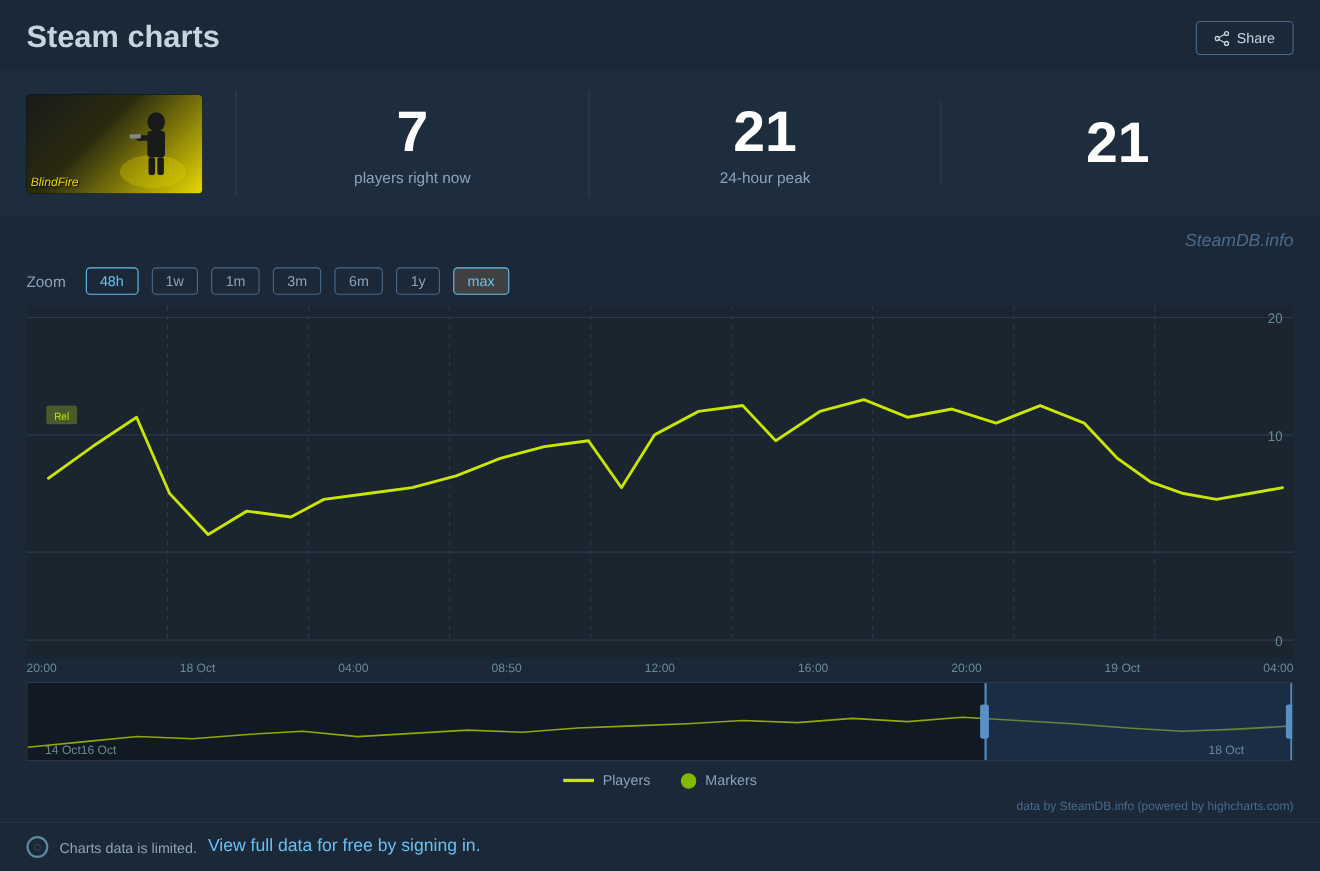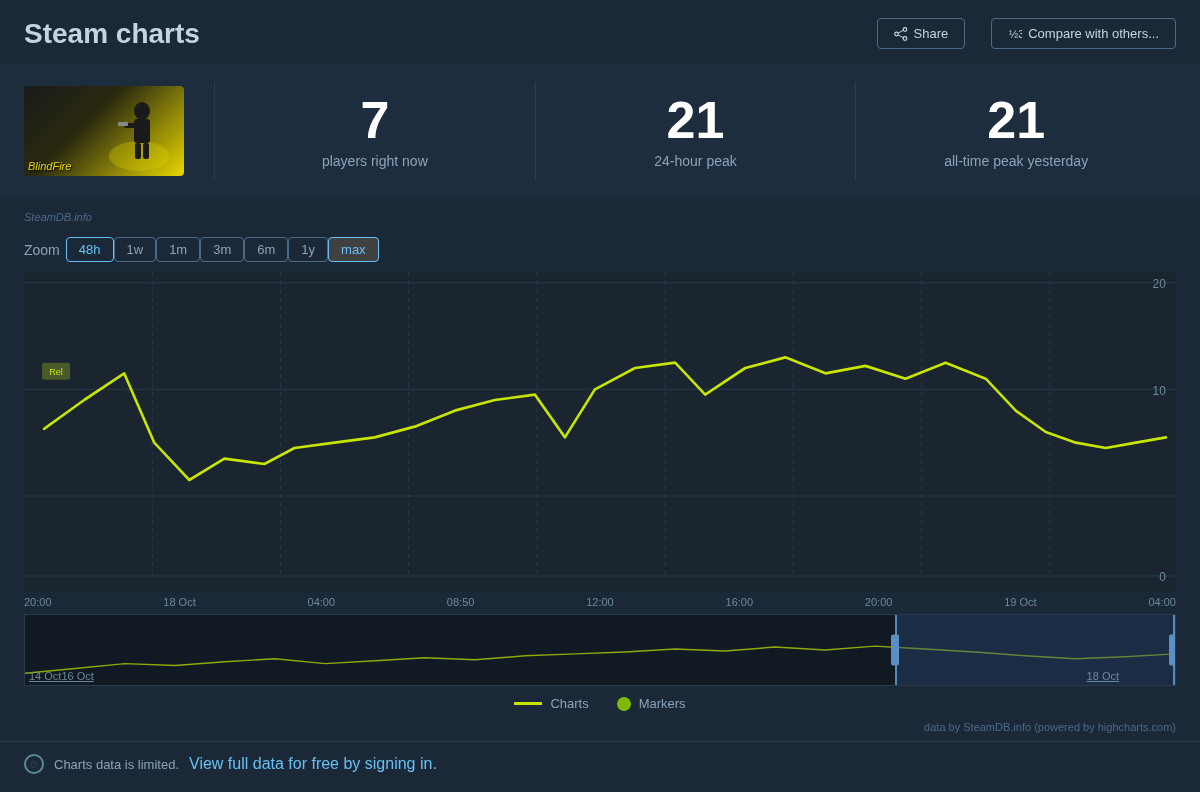--- a/index.html
+++ b/index.html
@@ -21,7 +21,7 @@
     .header {
       display: flex;
       justify-content: space-between;
-      align-items: flex-start;
+      align-items: flex-end;
       padding: 18px 24px 14px 24px;
       background: #1b2838;
     }

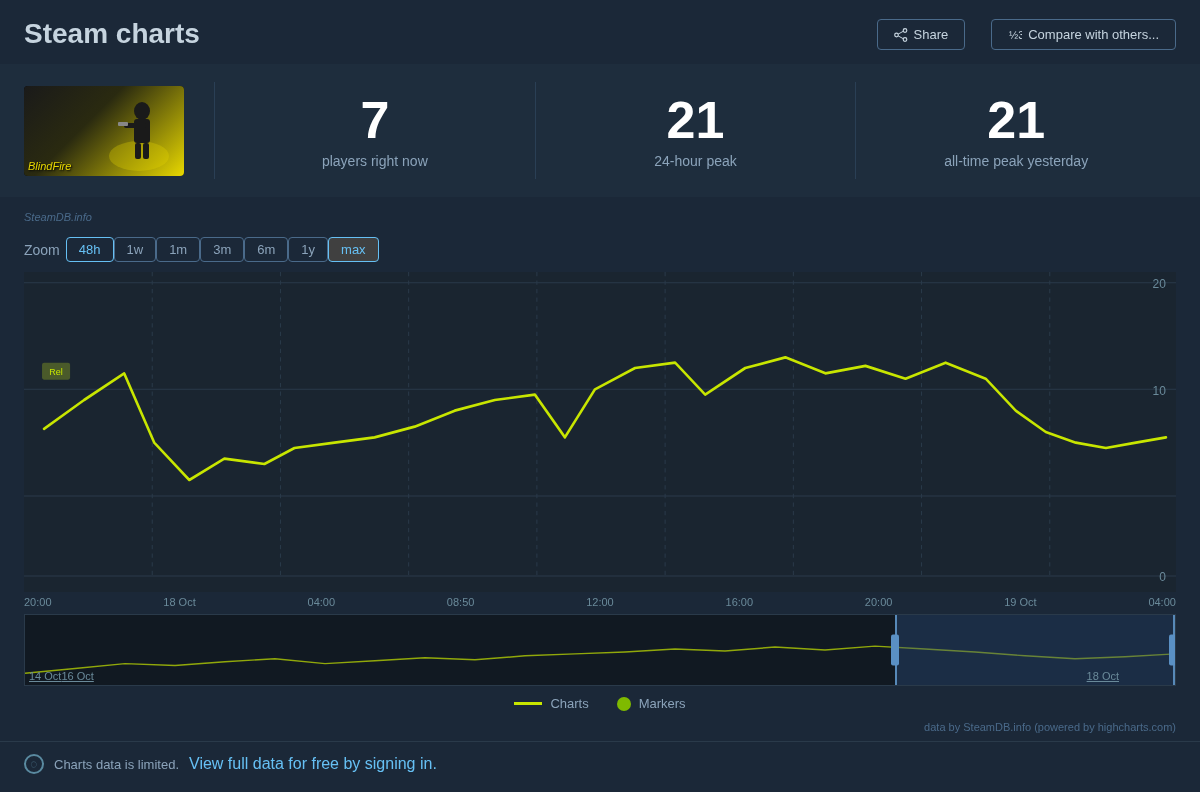--- a/index.html
+++ b/index.html
@@ -274,12 +274,6 @@
           <line x1="4.2" y1="7.9" x2="9.4" y2="10.8" stroke="#c6d4df" stroke-width="1"></line>
         </svg>
         <span>Share</span>
-      </button>
-      <button class="header-btn">
-        <svg width="14" height="14" viewBox="0 0 14 14">
-          <text x="1" y="11" font-size="11" fill="#c6d4df">½3</text>
-        </svg>
-        <span>Compare with others...</span>
       </button>
     </div>
   </div>

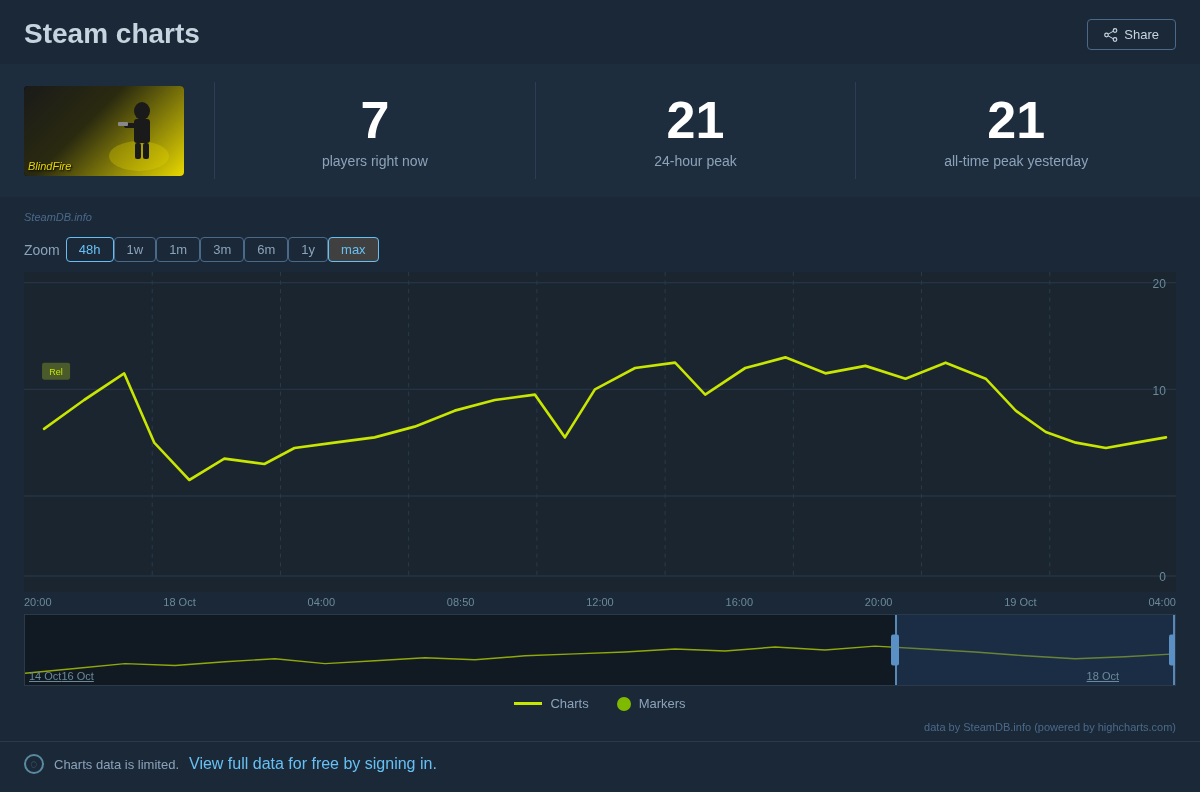--- a/index.html
+++ b/index.html
@@ -313,7 +313,6 @@
 
     <div class="stat-item">
       <div class="stat-number">21</div>
-      <div class="stat-label">all-time peak yesterday</div>
     </div>
   </div>
 

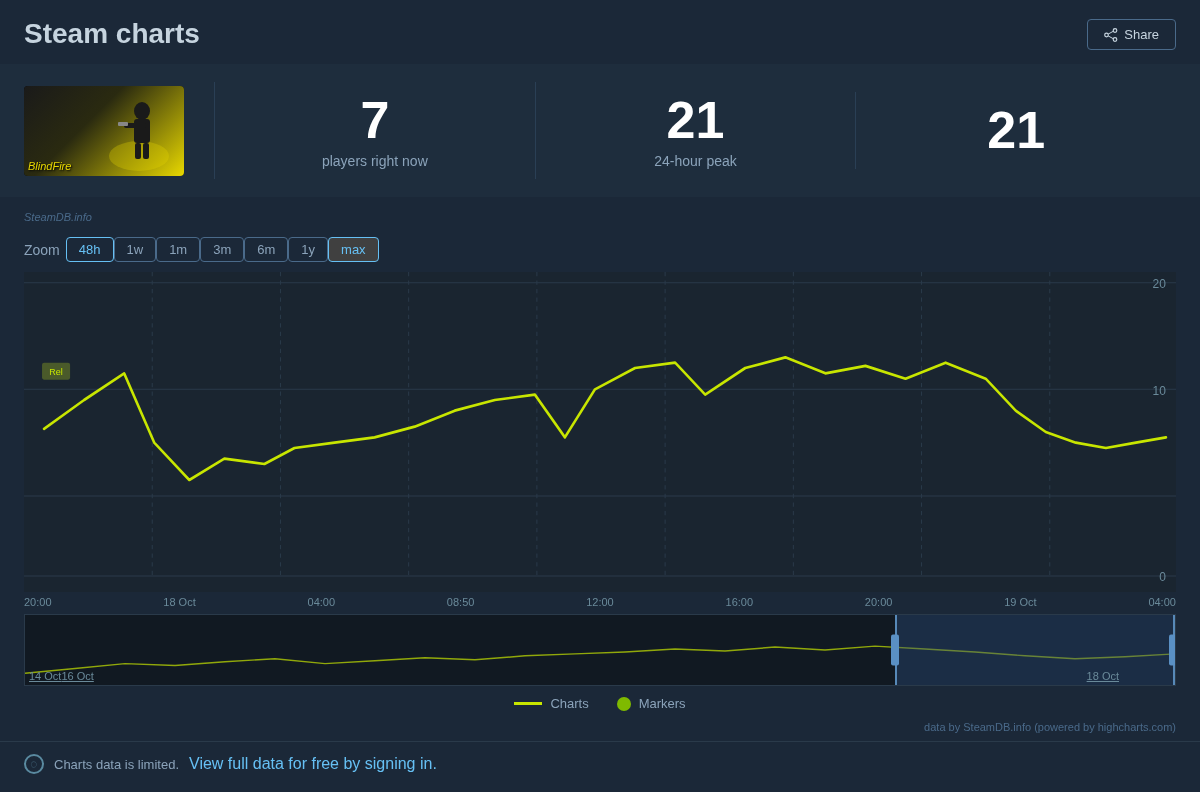--- a/index.html
+++ b/index.html
@@ -117,7 +117,8 @@
       position: relative;
     }
     .steamdb-watermark {
-      font-size: 11px;
+      text-align: right;
+      font-size: 16px;
       color: #4a6a8a;
       padding: 4px 0 6px 0;
       font-style: italic;

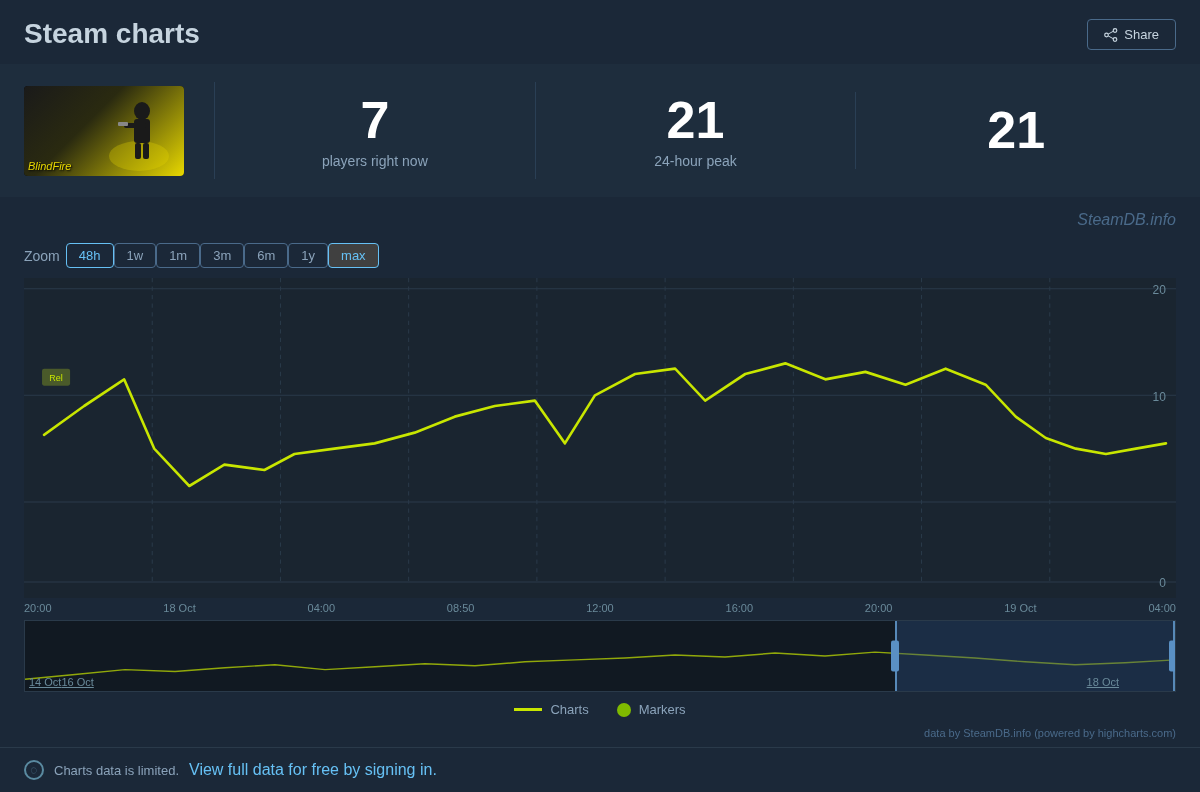--- a/index.html
+++ b/index.html
@@ -128,7 +128,7 @@
     .zoom-bar {
       display: flex;
       align-items: center;
-      gap: 0;
+      gap: 12px;
       padding: 8px 0 4px 0;
     }
     .zoom-label {

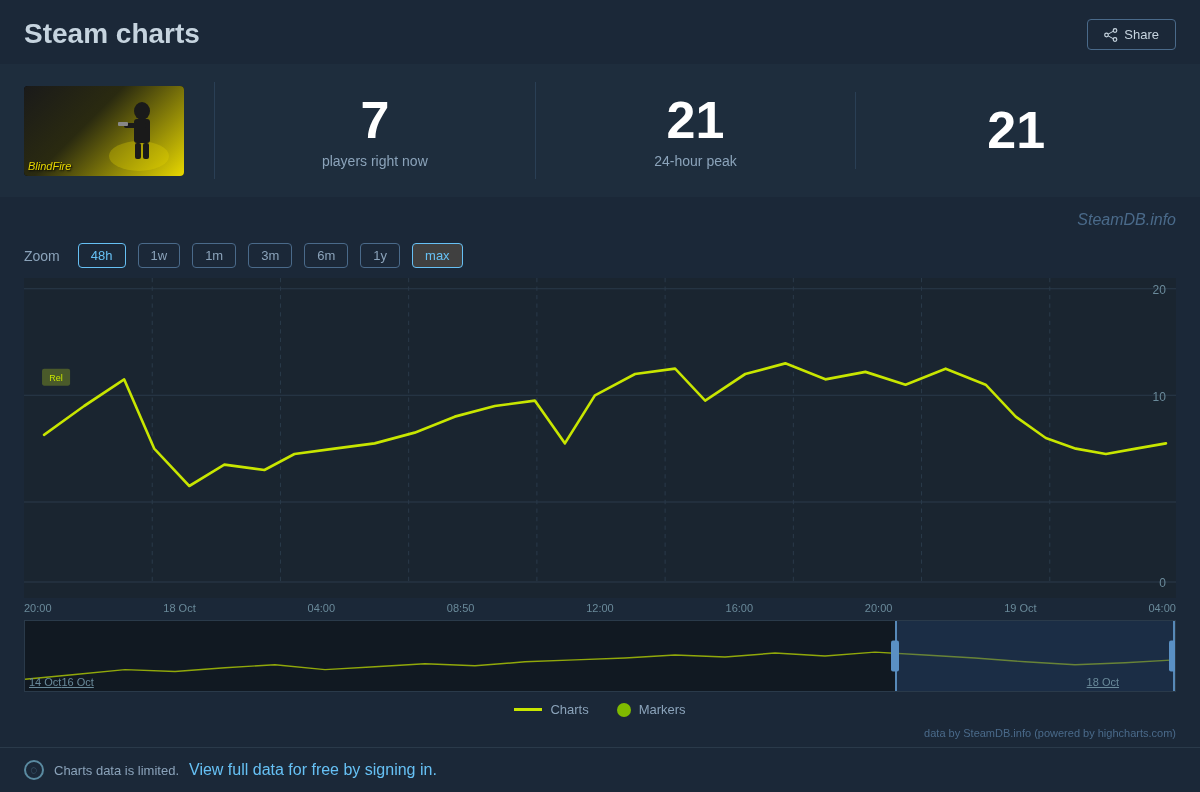--- a/index.html
+++ b/index.html
@@ -420,7 +420,7 @@
         <rect x="1144" y="20" width="8" height="32" rx="2" fill="#5a90c4"></rect>
       </svg>
       
-      <div style="position:absolute; bottom:3px; left:4px; width:100%; display:flex; justify-content:center; font-size:11px; color:#6a8a9a; pointer-events:none;text-decoration:underline;">
+      <div style="position:absolute; bottom:3px; left:16px; width:100%; display:flex; justify-content:center; font-size:11px; color:#6a8a9a; pointer-events:none;">
         <span>14 Oct</span>
         <span>16 Oct</span>
         <span style="margin-left:auto; margin-right:60px;">18 Oct</span>

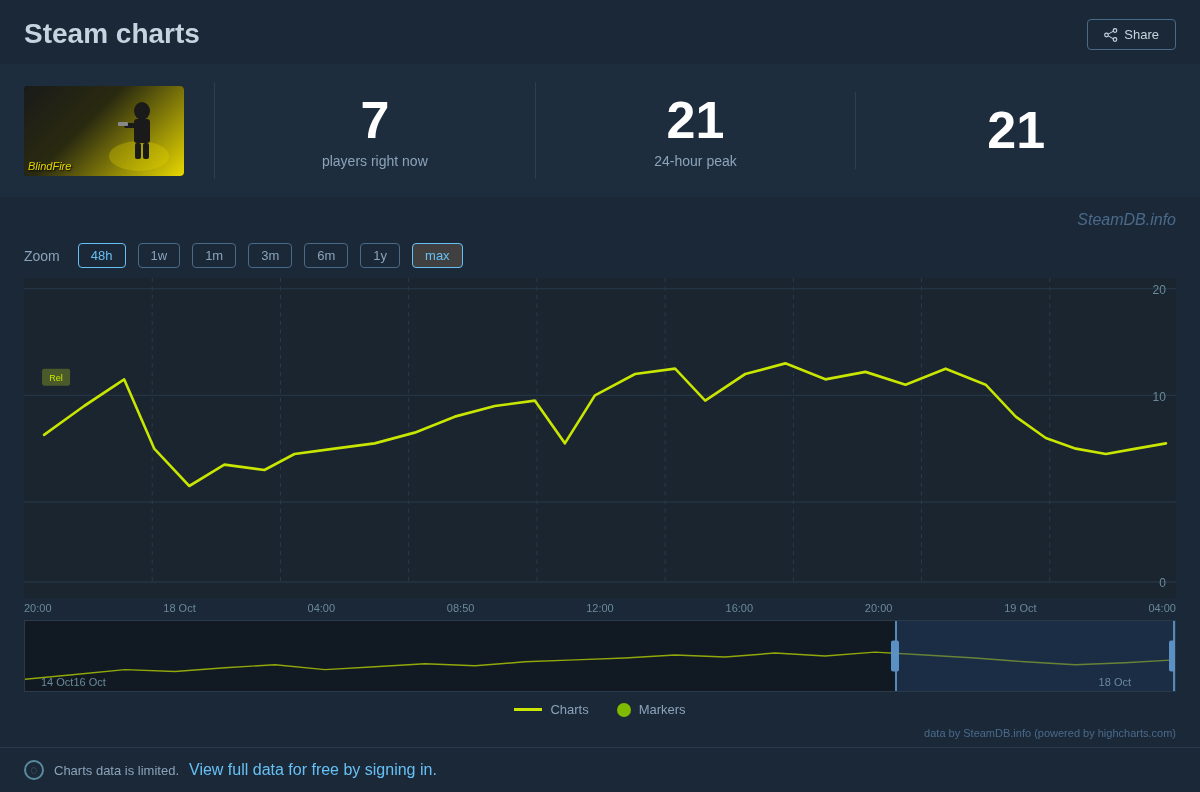--- a/index.html
+++ b/index.html
@@ -430,7 +430,7 @@
     <div class="legend">
       <div class="legend-item">
         <div class="legend-line"></div>
-        <span>Charts</span>
+        <span>Players</span>
       </div>
       <div class="legend-item">
         <div class="legend-dot"></div>

